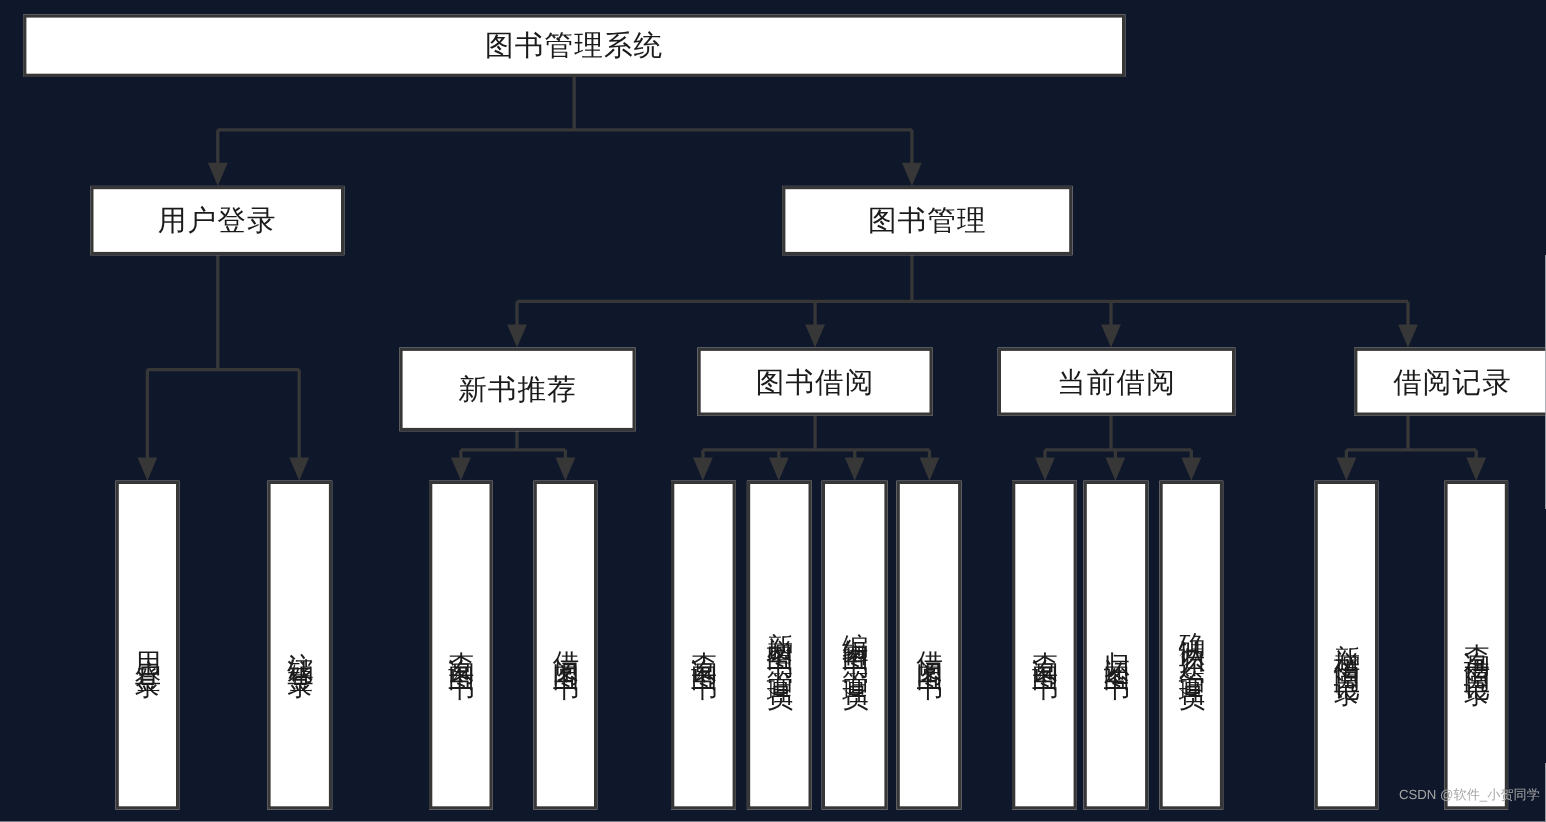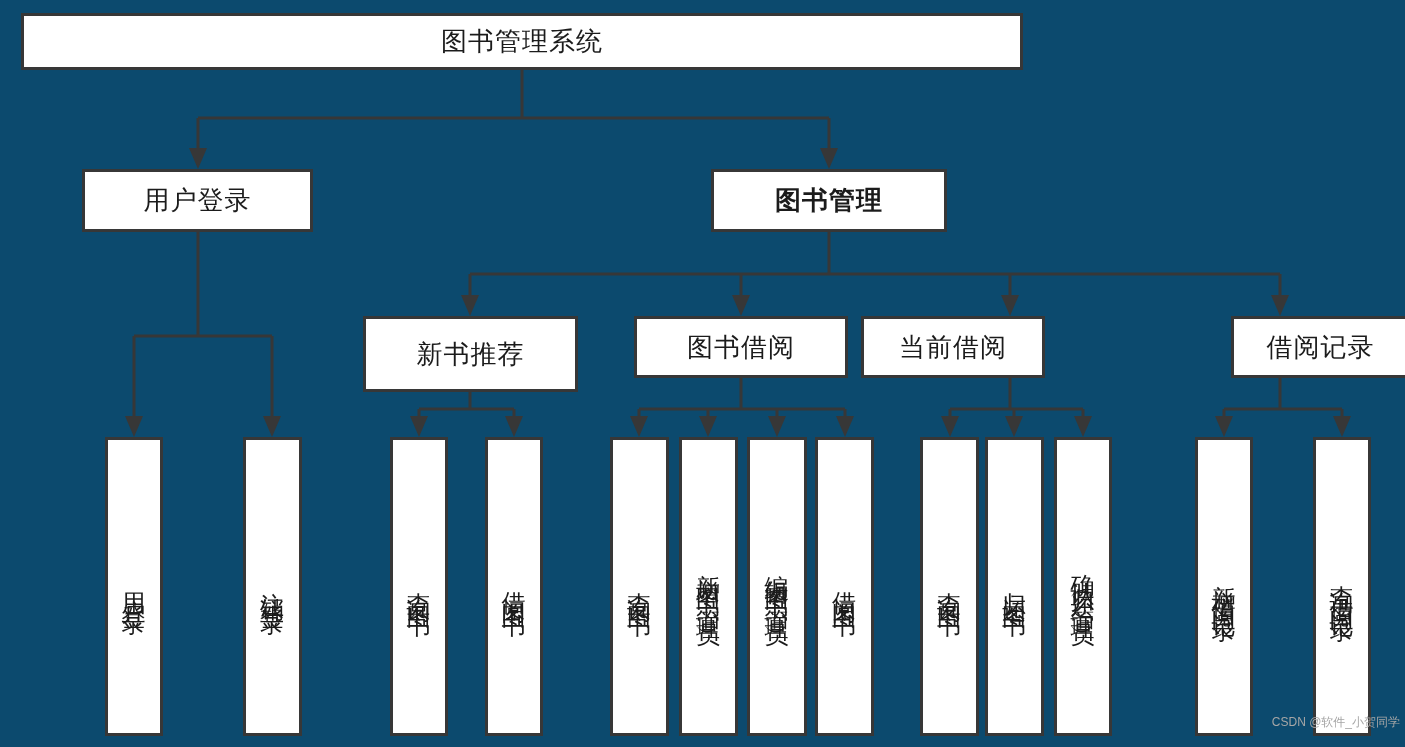--- a/index.html
+++ b/index.html
@@ -7,7 +7,7 @@
     position: relative;
     width: 1405px;
     height: 747px;
-    background: #0c4a6e;
+    background: #0f172a;
     font-family: "Liberation Sans", sans-serif;
     overflow: hidden;
   }

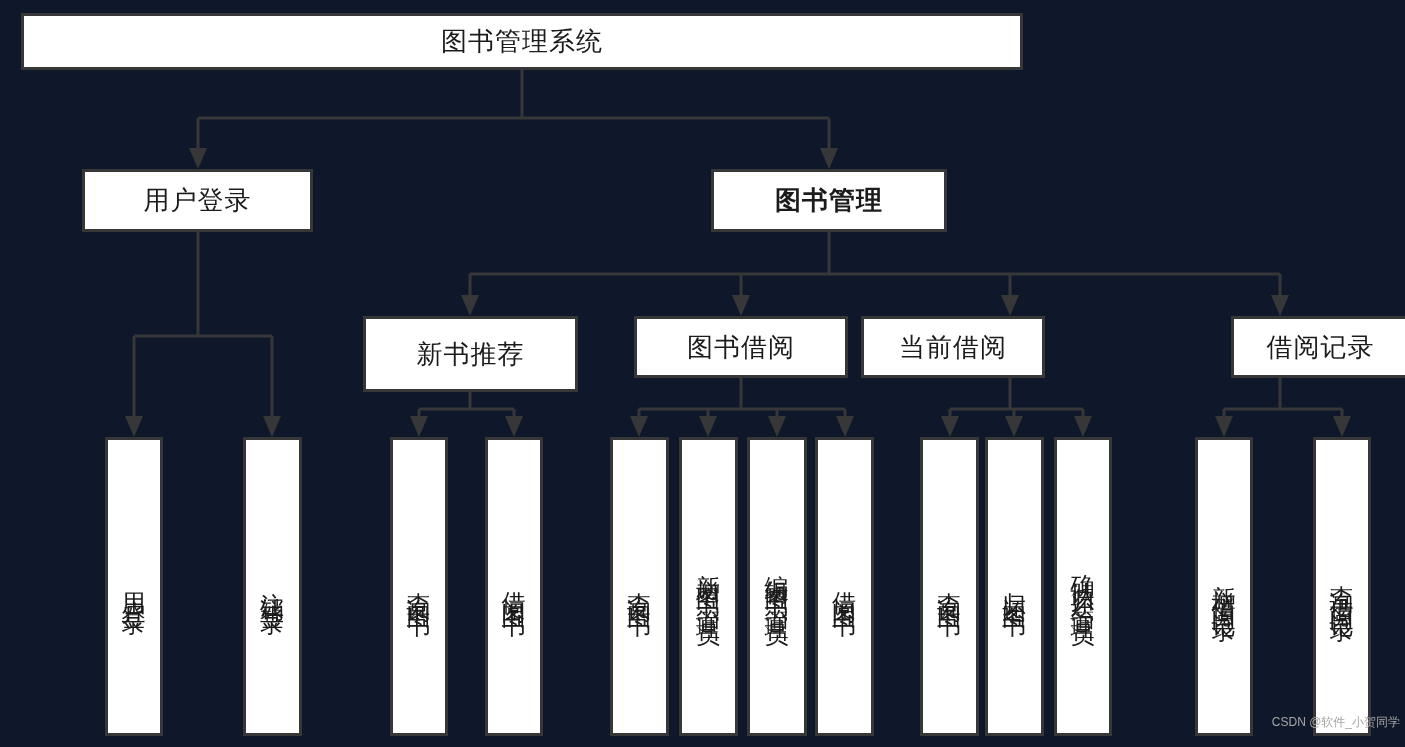--- a/index.html
+++ b/index.html
@@ -115,7 +115,7 @@
   <div class="node" style="left:82px; top:169px; width:231px; height:63px;">
     <span class="h-label">用户登录</span>
   </div>
-  <div class="node" style="left:711px; top:169px; width:236px; height:63px;font-weight:bold;">
+  <div class="node" style="left:711px; top:169px; width:264px; height:63px;">
     <span class="h-label">图书管理</span>
   </div>
 

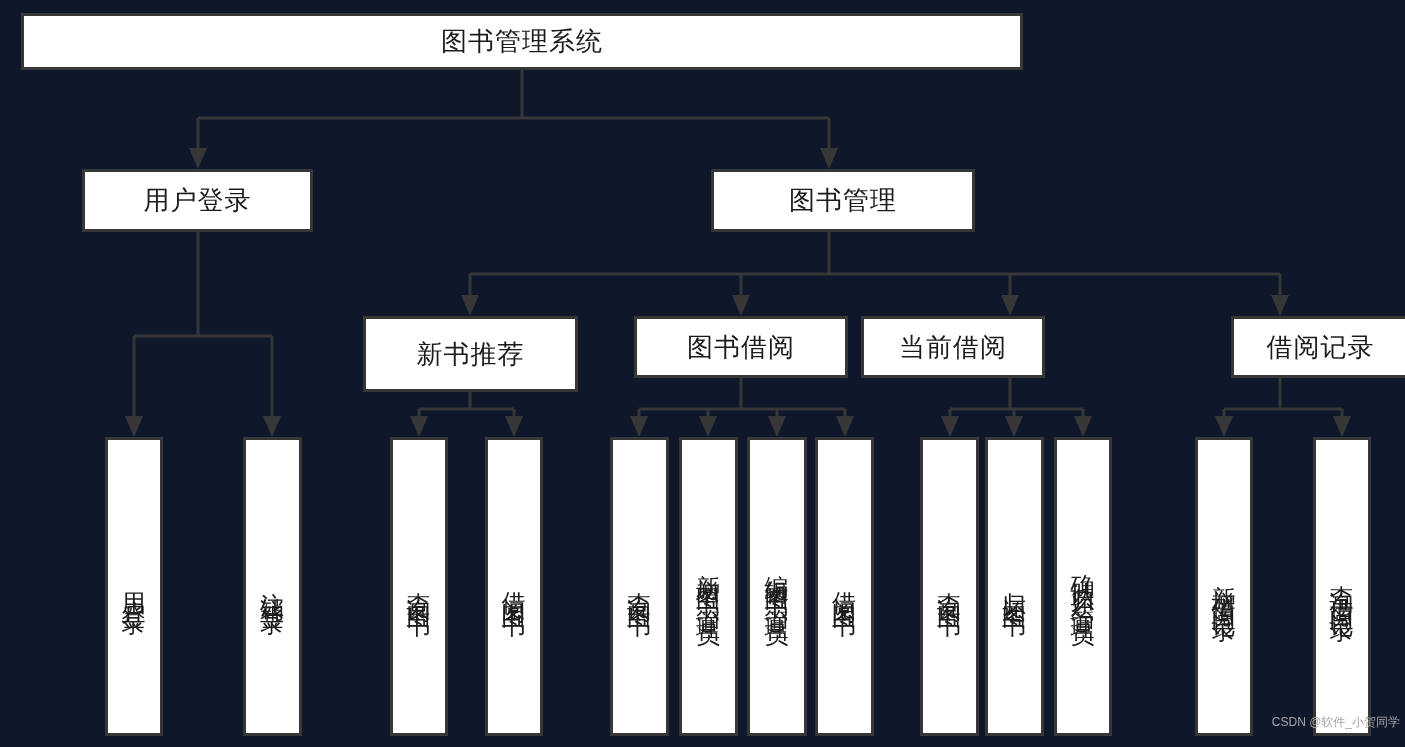--- a/index.html
+++ b/index.html
@@ -125,7 +125,7 @@
   <div class="node" style="left:634px; top:316px; width:214px; height:62px;justify-content:center;">
     <span class="h-label">图书借阅</span>
   </div>
-  <div class="node" style="left:861px; top:316px; width:184px; height:62px;">
+  <div class="node" style="left:907px; top:316px; width:216px; height:62px;">
     <span class="h-label">当前借阅</span>
   </div>
   <div class="node" style="left:1231px; top:316px; width:179px; height:62px;">

